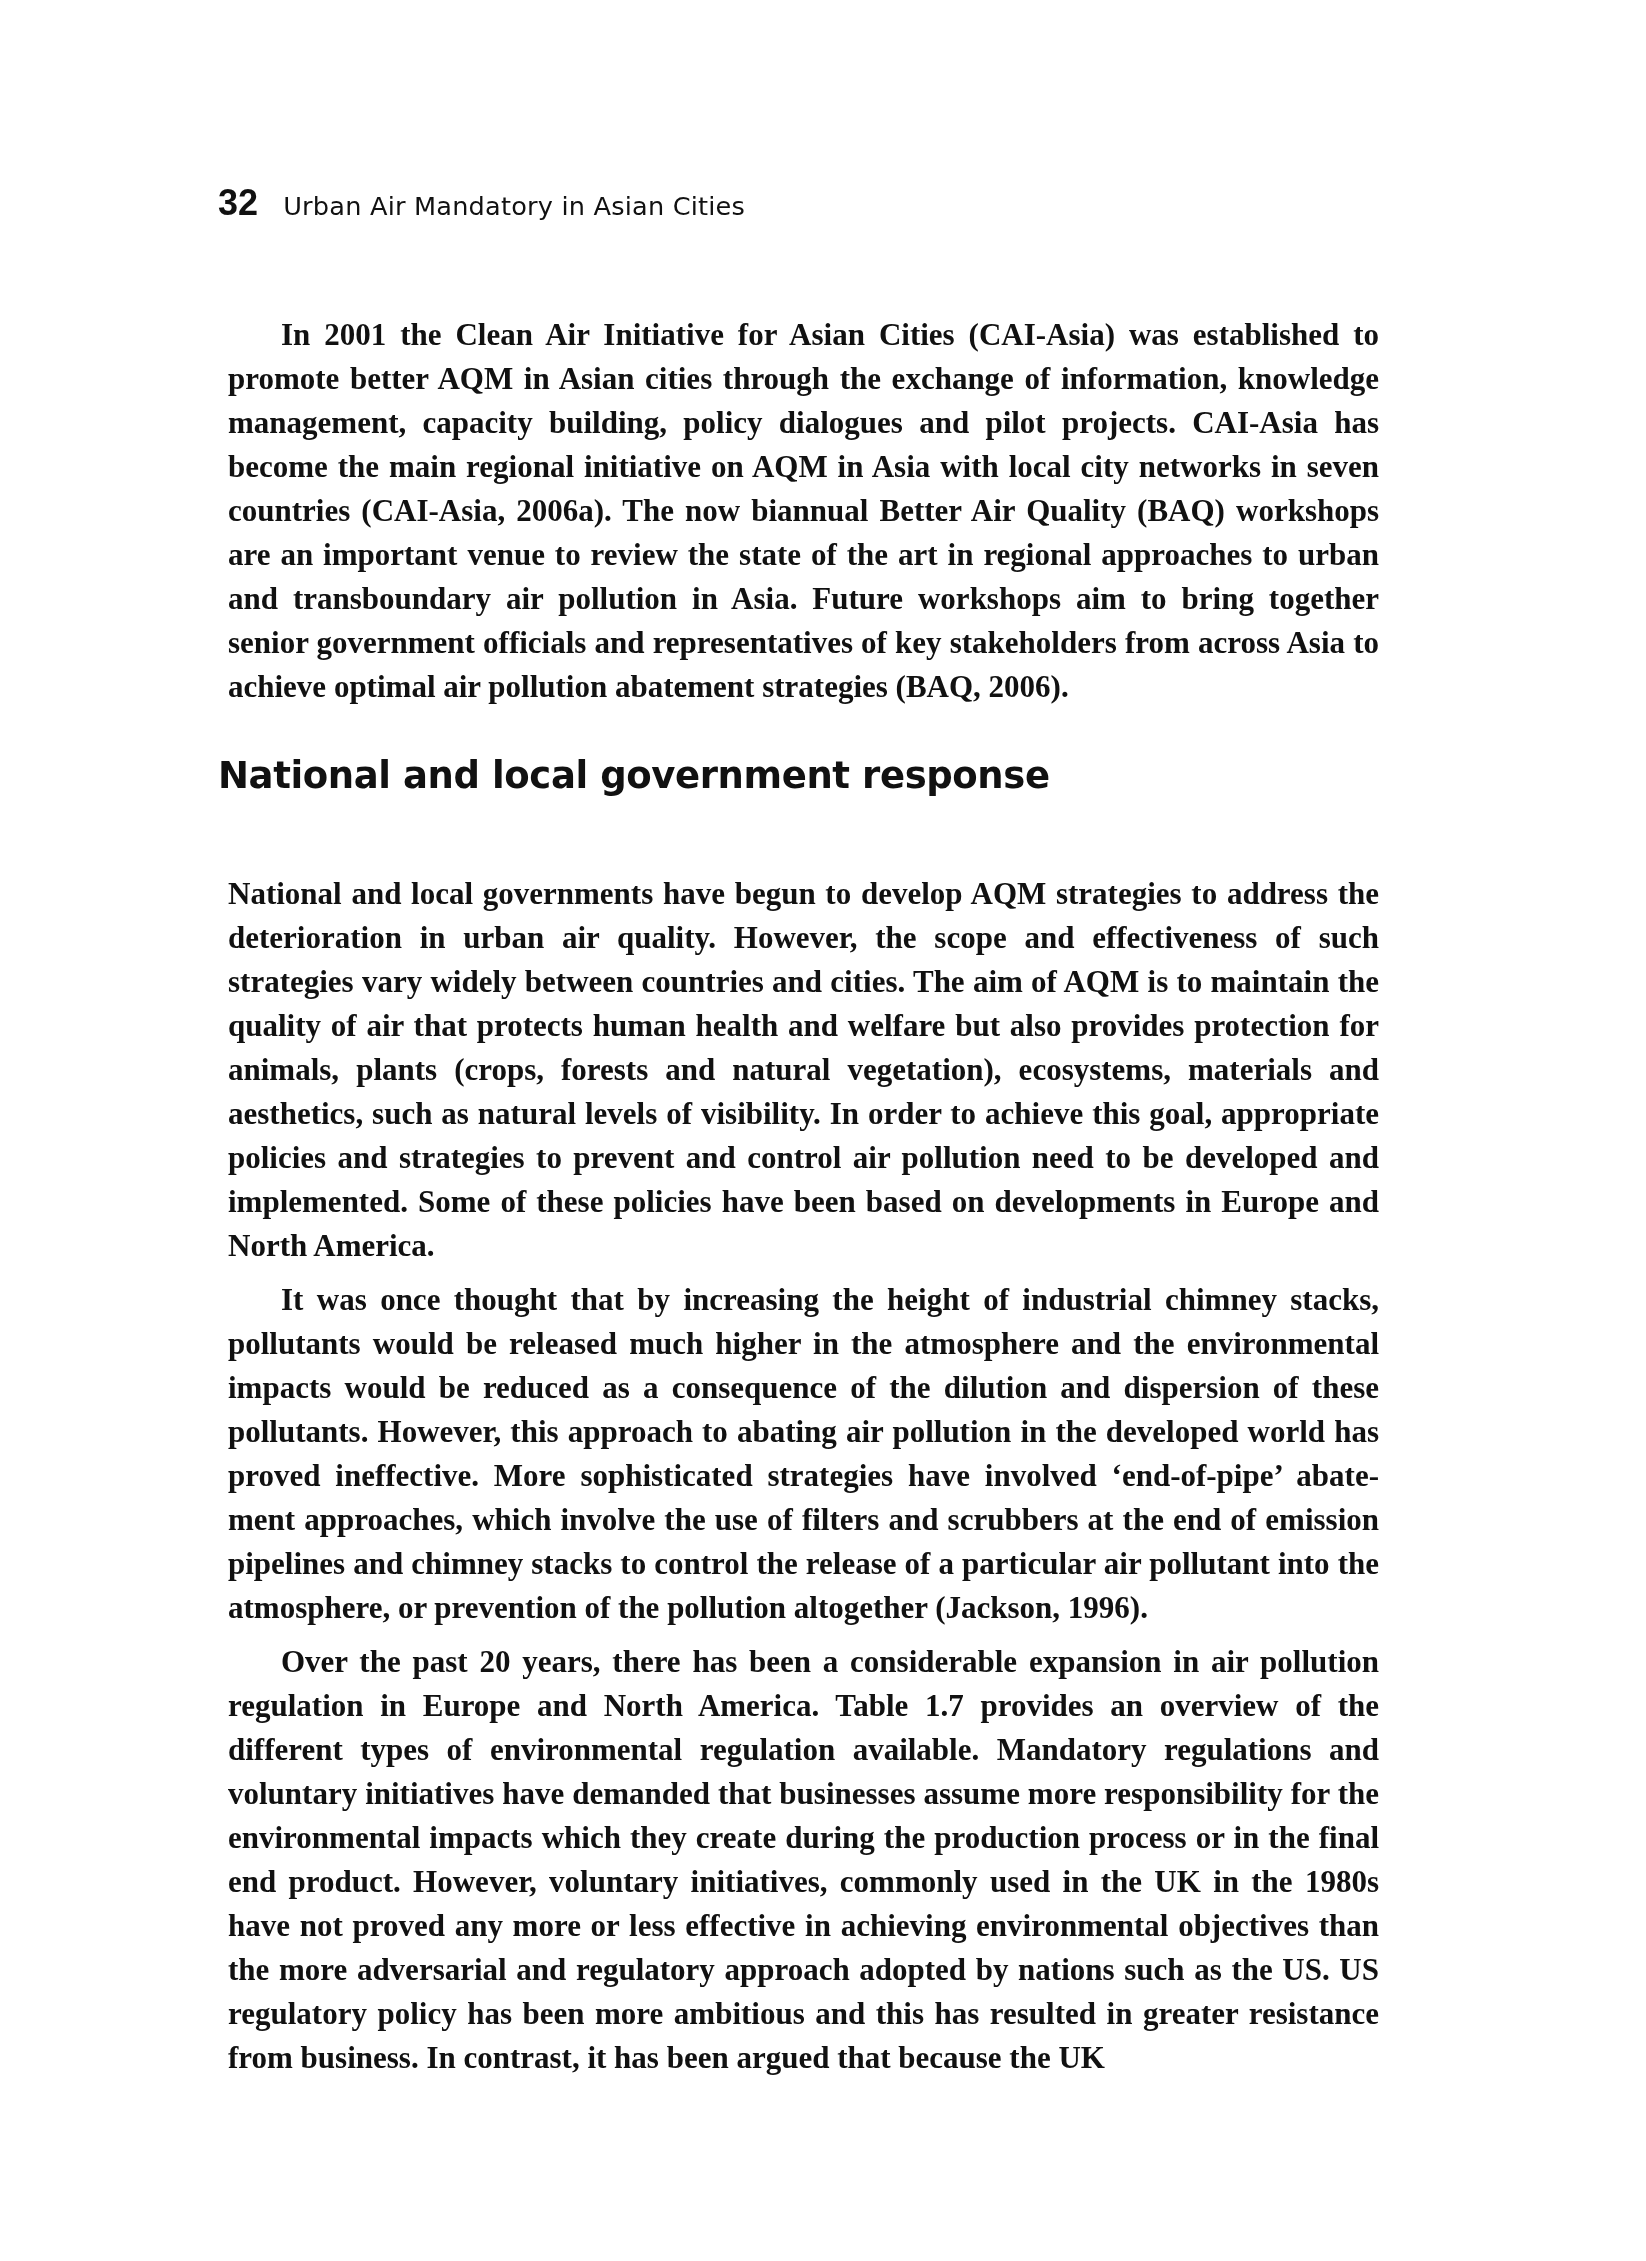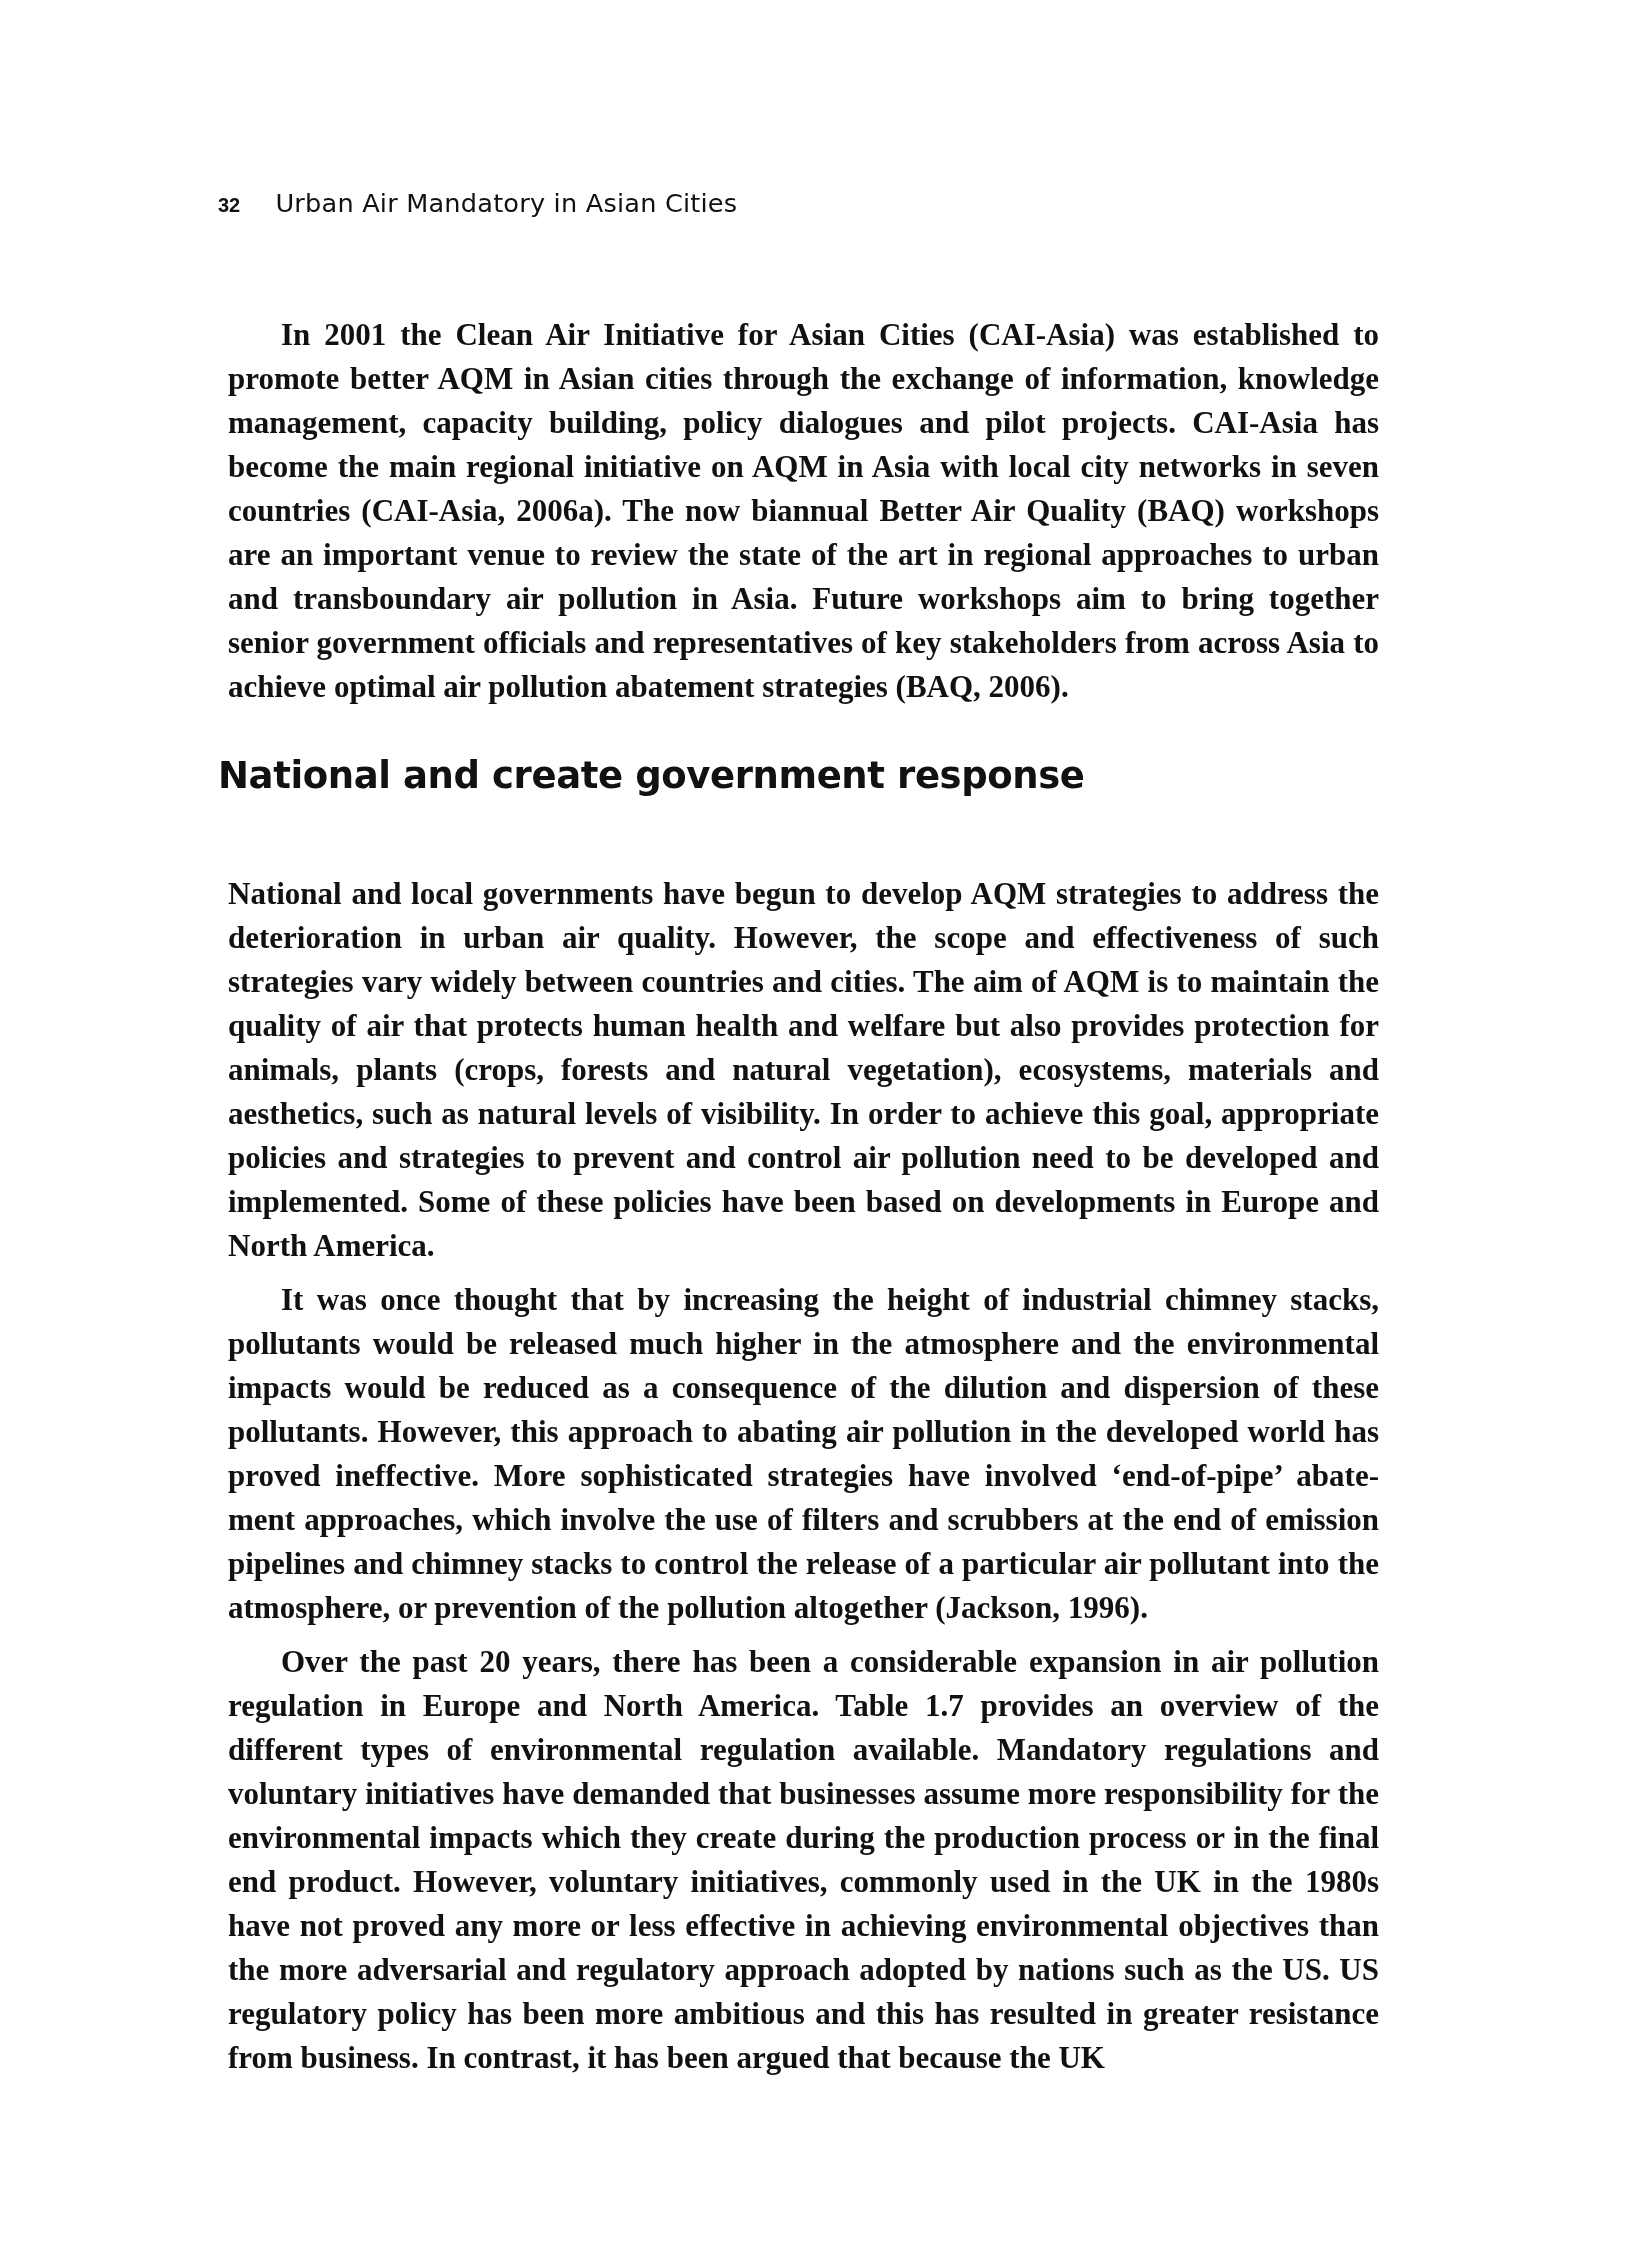--- a/index.html
+++ b/index.html
@@ -26,8 +26,8 @@
     .running-head .page-number {
       font-family: "Liberation Sans", sans-serif;
       font-weight: bold;
-      font-size: 20px;
-      margin-right: 27px;
+      font-size: 36px;
+      margin-right: 17px;
     }
     .running-head .running-title {
       font-family: "DejaVu Sans", sans-serif;

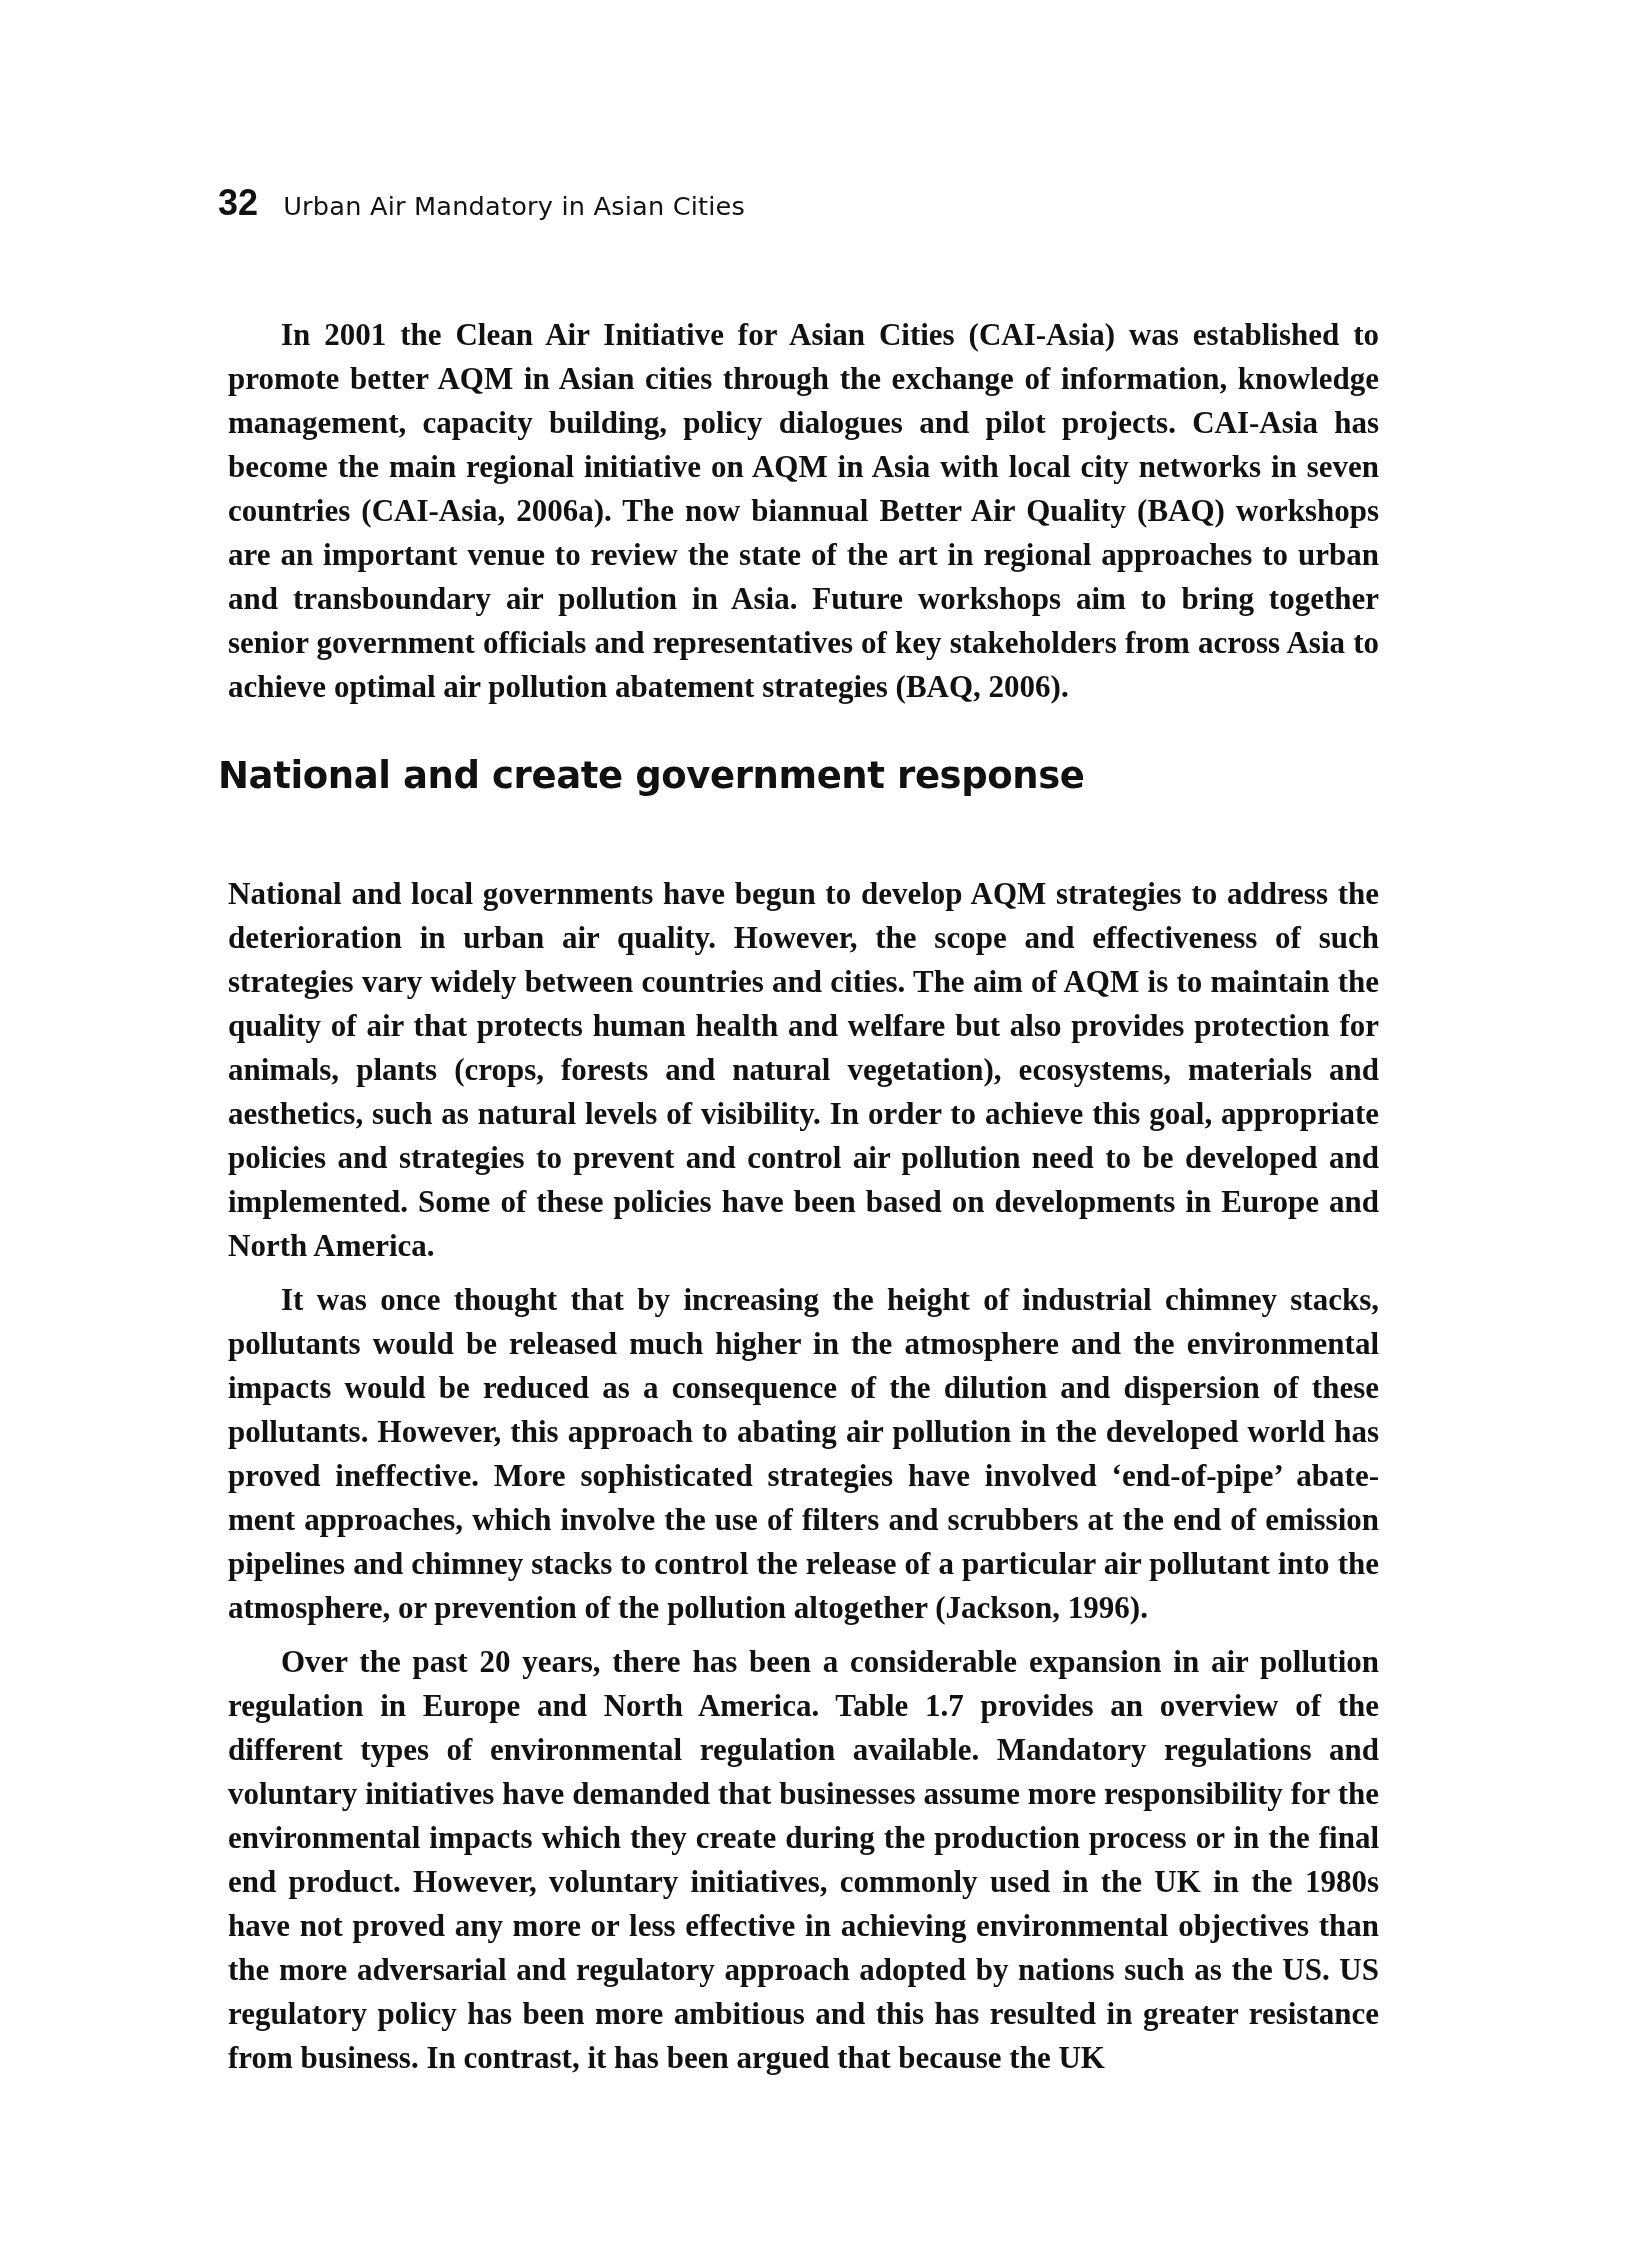--- a/index.html
+++ b/index.html
@@ -79,7 +79,7 @@
   <p>In 2001 the Clean Air Initiative for Asian Cities (CAI-Asia) was established to promote better AQM in Asian cities through the exchange of information, knowledge management, capacity building, policy dialogues and pilot projects. CAI-Asia has become the main regional initiative on AQM in Asia with local city networks in seven countries (CAI-Asia, 2006a). The now biannual Better Air Quality (BAQ) workshops are an important venue to review the state of the art in regional approaches to urban and transboundary air pollution in Asia. Future workshops aim to bring together senior government officials and representatives of key stakeholders from across Asia to achieve optimal air pollution abatement strategies (BAQ, 2006).</p>
 </div>
 
-<h2 id="section-heading" style="margin:0;">National and create government response</h2>
+<h2 id="section-heading" style="margin:0;">National and local government response</h2>
 
 <div class="text-block" id="section-block">
   <p class="no-indent">National and local governments have begun to develop AQM strategies to address the deterioration in urban air quality. However, the scope and effectiveness of such strategies vary widely between countries and cities. The aim of AQM is to maintain the quality of air that protects human health and welfare but also provides protection for animals, plants (crops, forests and natural vegetation), ecosystems, materials and aesthetics, such as natural levels of visibility. In order to achieve this goal, appropriate policies and strategies to prevent and control air pollution need to be developed and implemented. Some of these policies have been based on developments in Europe and North America.</p>

